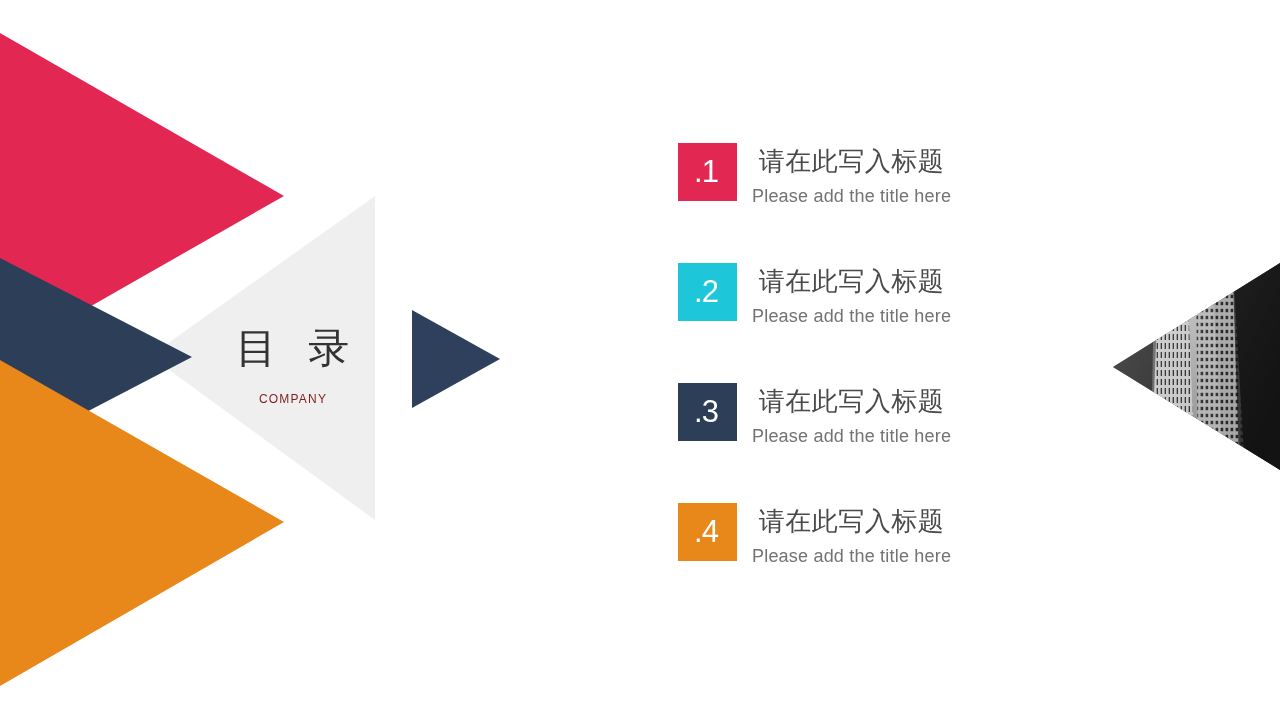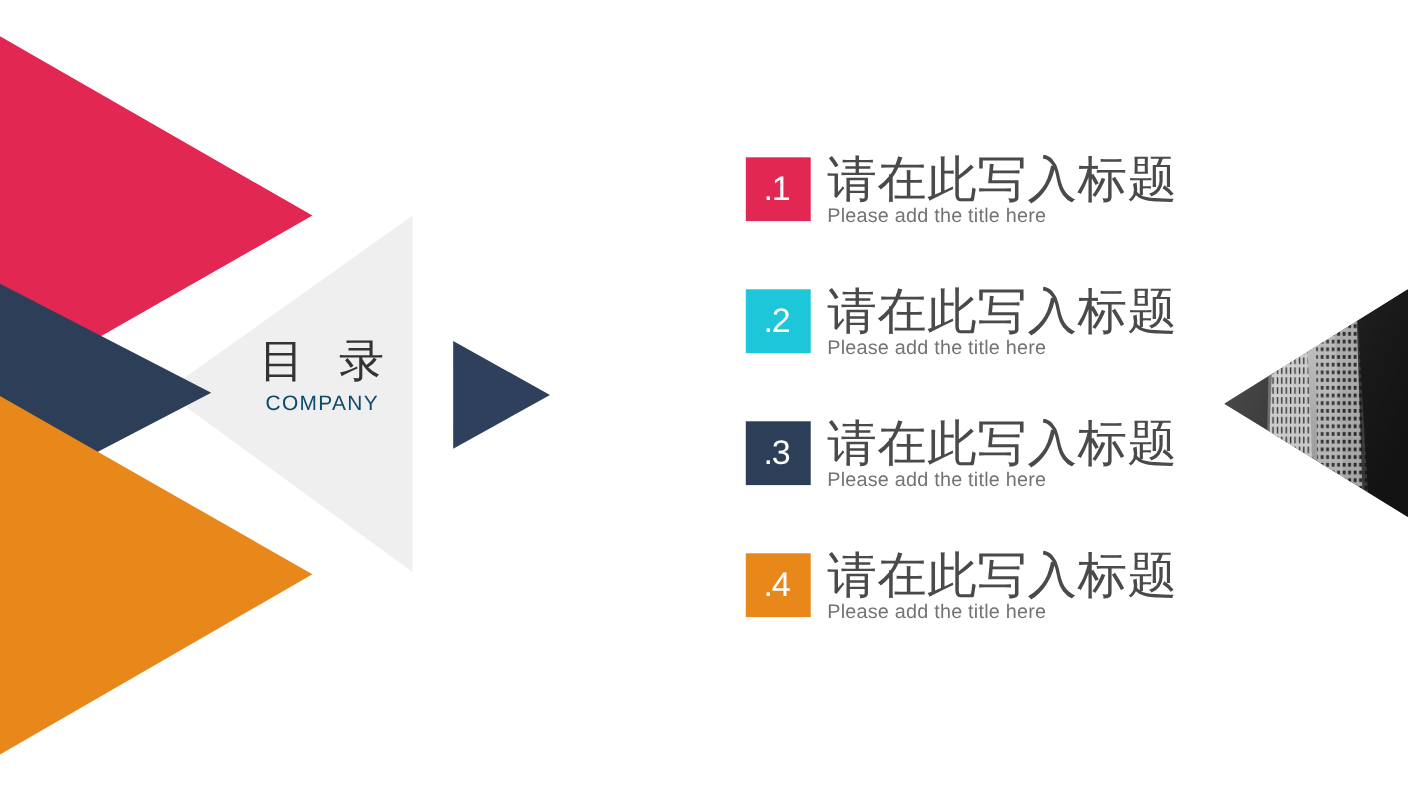--- a/index.html
+++ b/index.html
@@ -95,12 +95,13 @@
     white-space: nowrap;
   }
   .agenda-title {
-    font-family: Liberation Sans, sans-serif;
-    font-size: 45px;
+    font-family: Liberation Mono, monospace;
+    font-size: 26px;
     line-height: 42px;
     color: #4a4a4a;
     font-weight: 400;
     letter-spacing: 0.5px;
+    text-align: center;
   }
   .agenda-sub {
     font-family: "Liberation Sans", "DejaVu Sans", sans-serif;

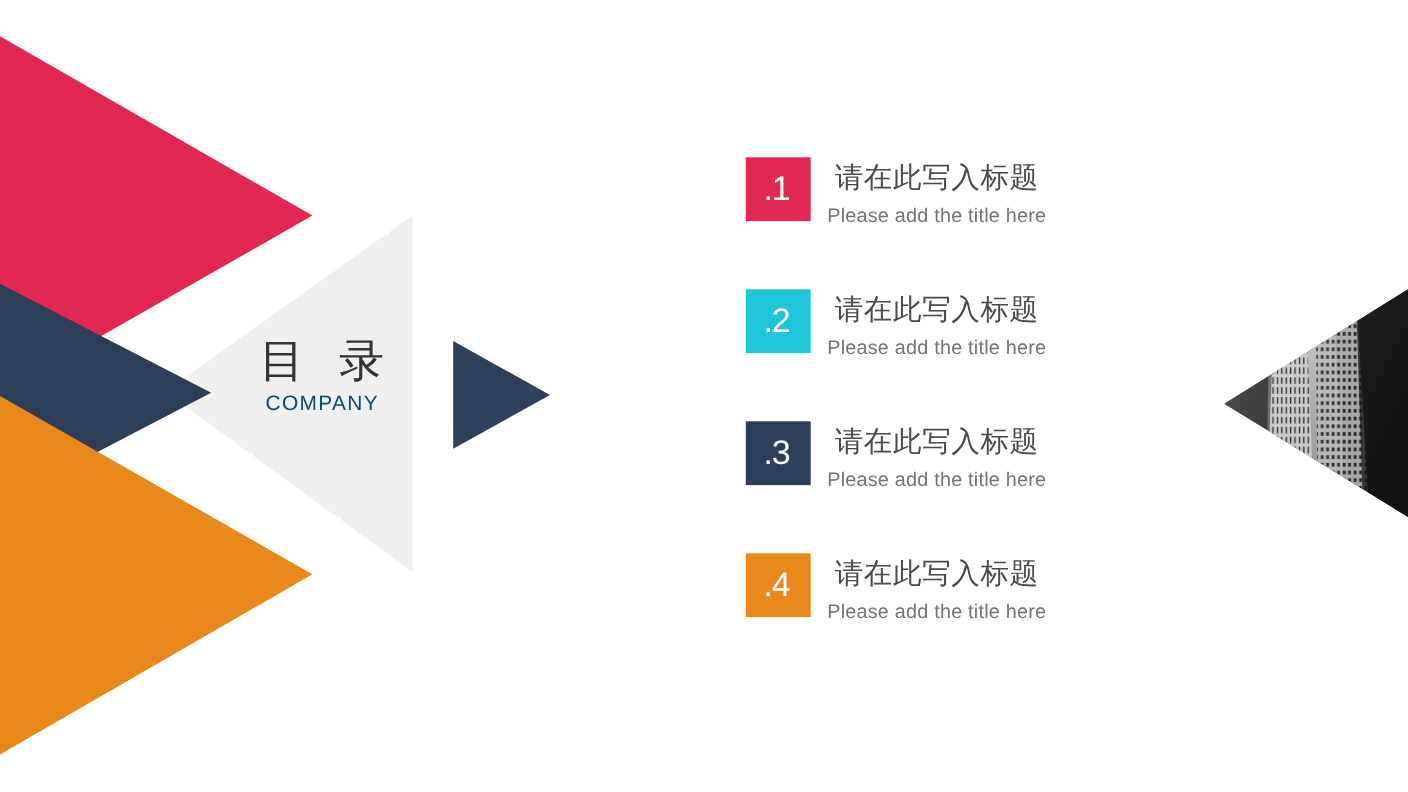--- a/index.html
+++ b/index.html
@@ -33,7 +33,7 @@
   .center-label {
     position: absolute;
     left: 205px;
-    top: 304px;
+    top: 324px;
     width: 175px;
     text-align: center;
   }

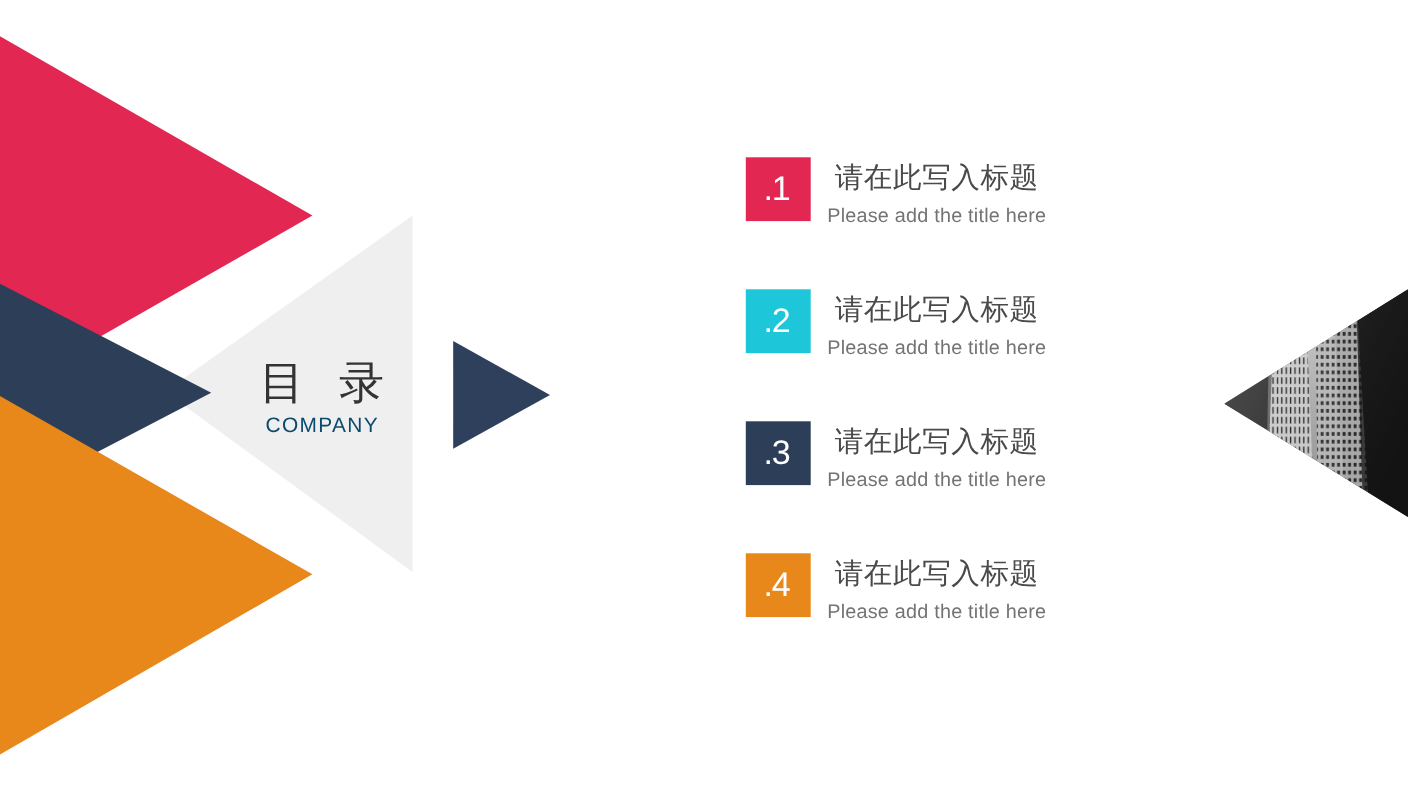--- a/index.html
+++ b/index.html
@@ -49,12 +49,12 @@
   }
   .center-label .en {
     font-family: "Liberation Sans", "DejaVu Sans", sans-serif;
-    font-size: 19px;
+    font-size: 12px;
     line-height: 26px;
     letter-spacing: 1.2px;
-    color: #0c4a6e;
-    font-weight: 400;
-    margin-top: 3px;
+    color: #7f1d1d;
+    font-weight: 400;
+    margin-top: 14px;
     text-indent: 1px;
     white-space: nowrap;
   }

